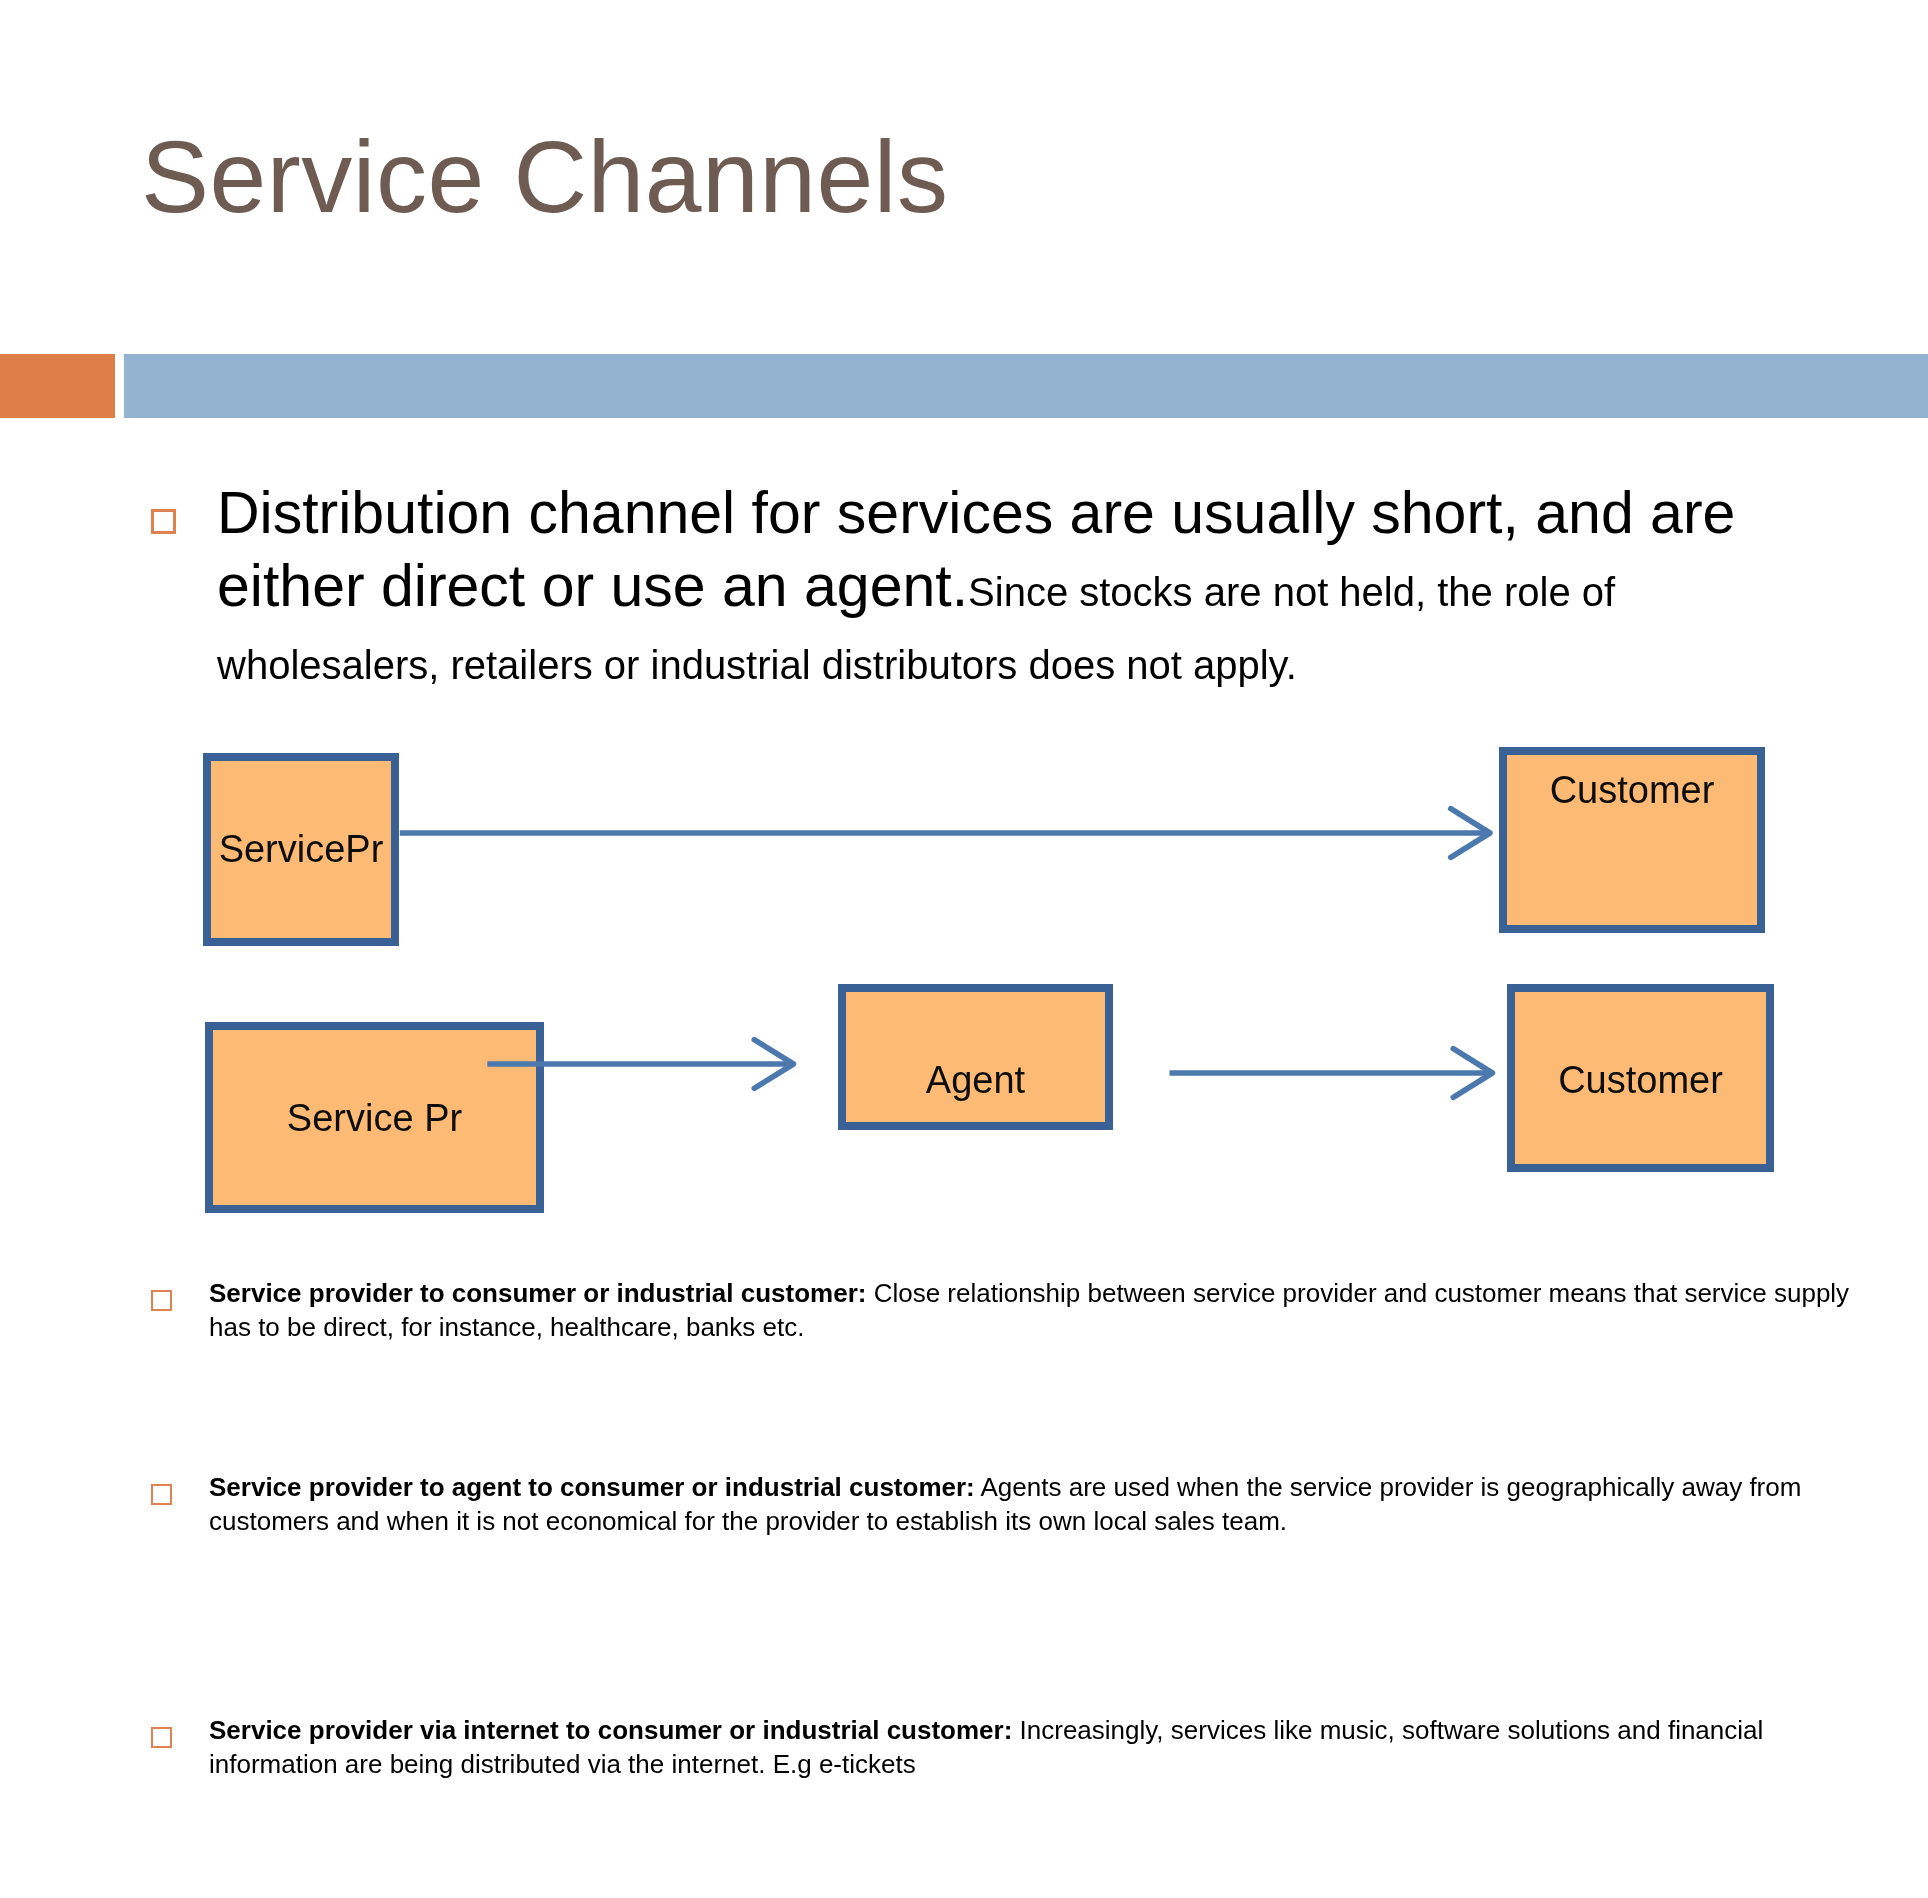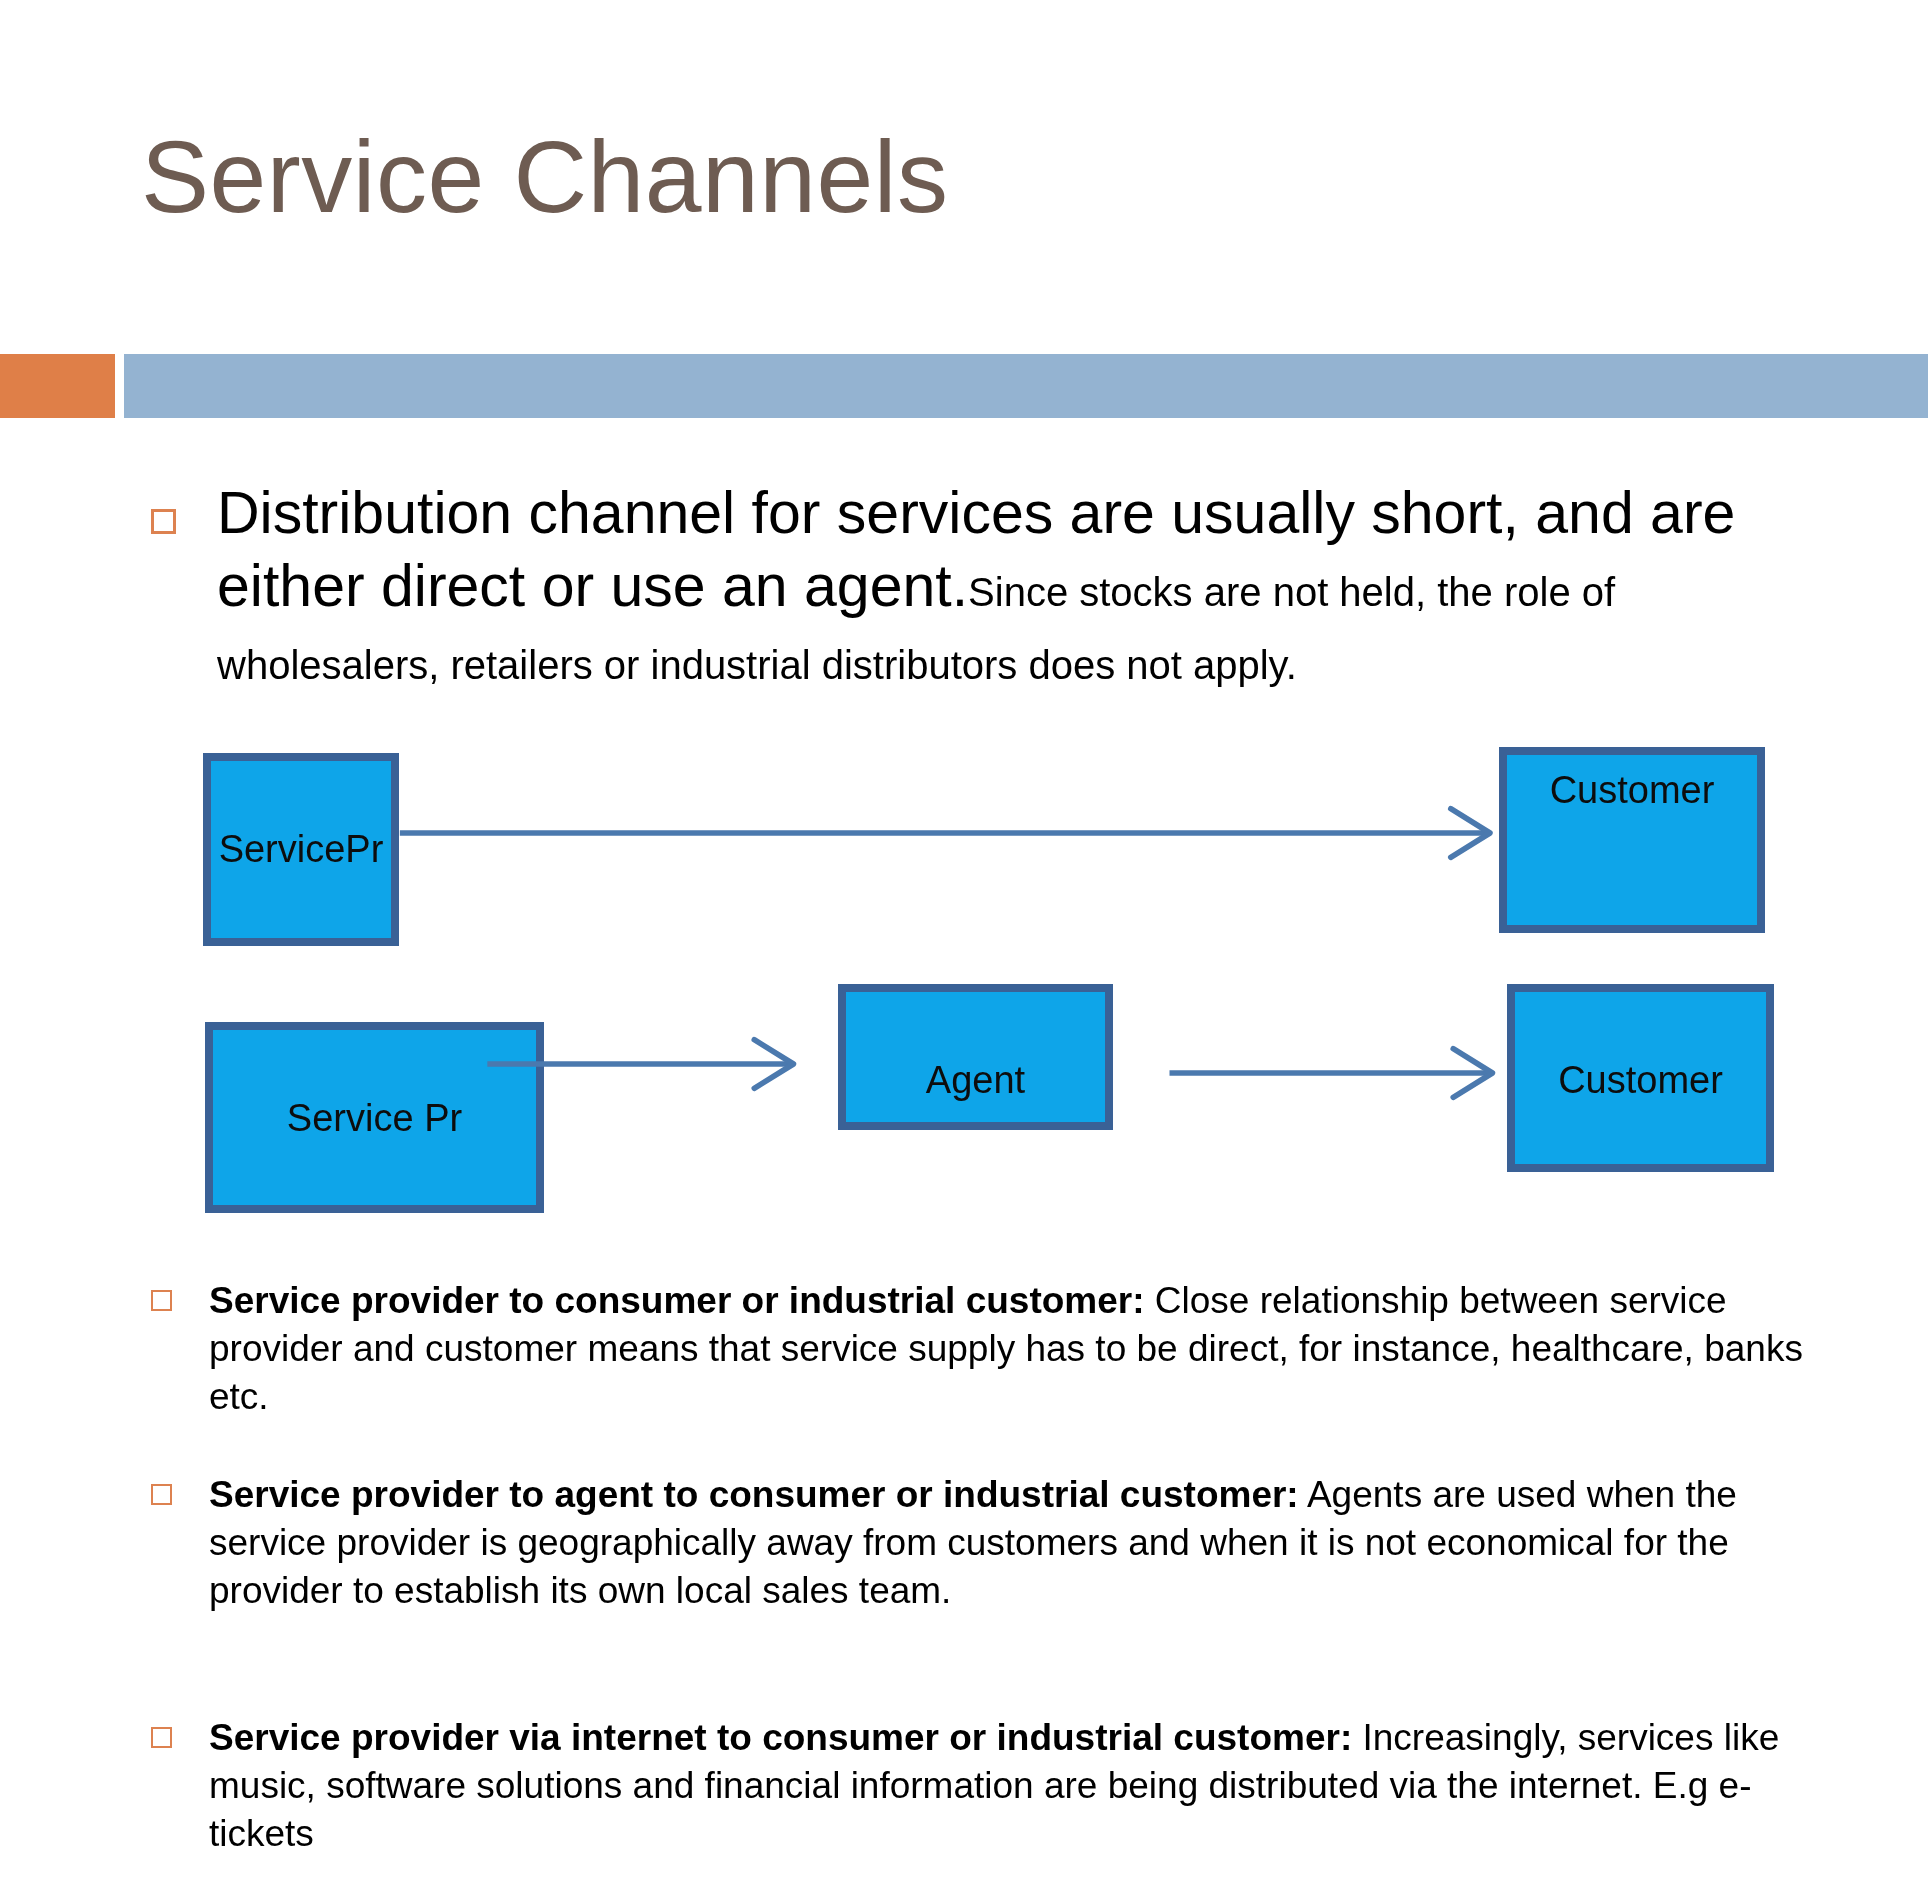--- a/index.html
+++ b/index.html
@@ -136,7 +136,7 @@
   .node-box {
     position: absolute;
     border: 8.5px solid #3A6196;
-    background: #0ea5e9;
+    background: #fdba74;
     box-sizing: border-box;
     pointer-events: auto;
   }

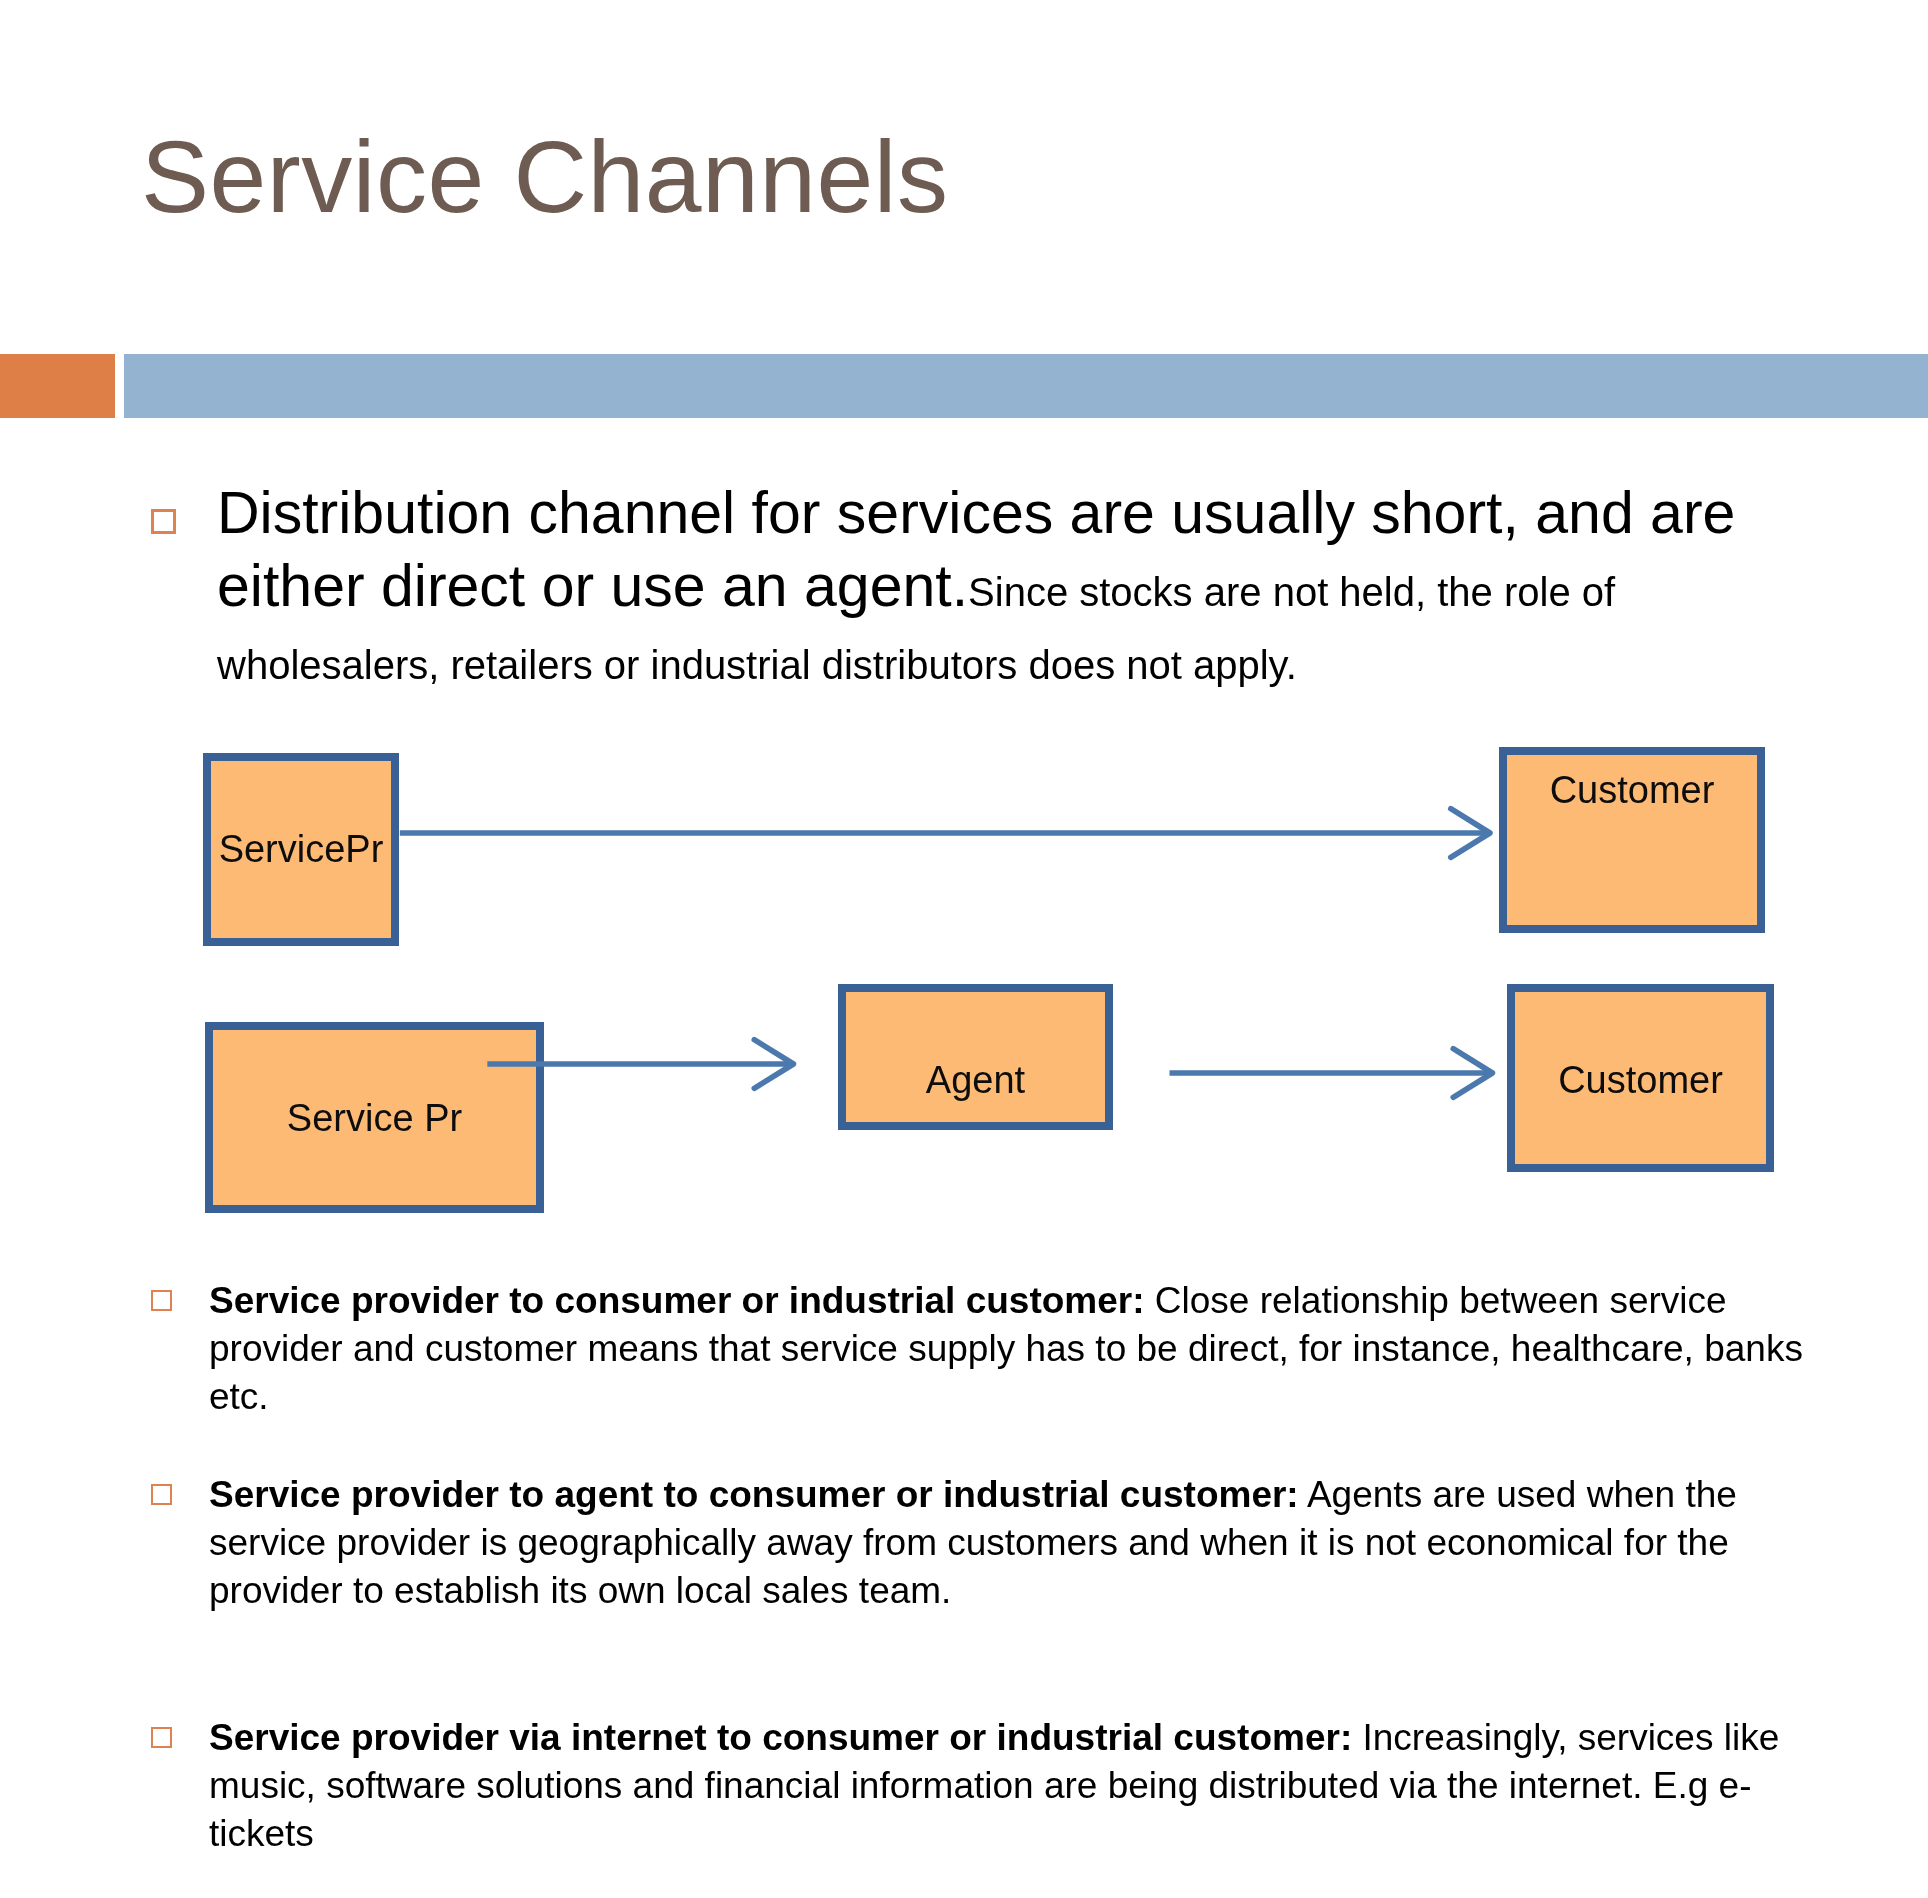--- a/index.html
+++ b/index.html
@@ -113,7 +113,7 @@
   }
   .bullet-sm .bullet-text {
     margin-left: 58px;
-    font-size: 37px;
+    font-size: 26px;
     line-height: 1.30;
   }
   .bullet-sm b {

